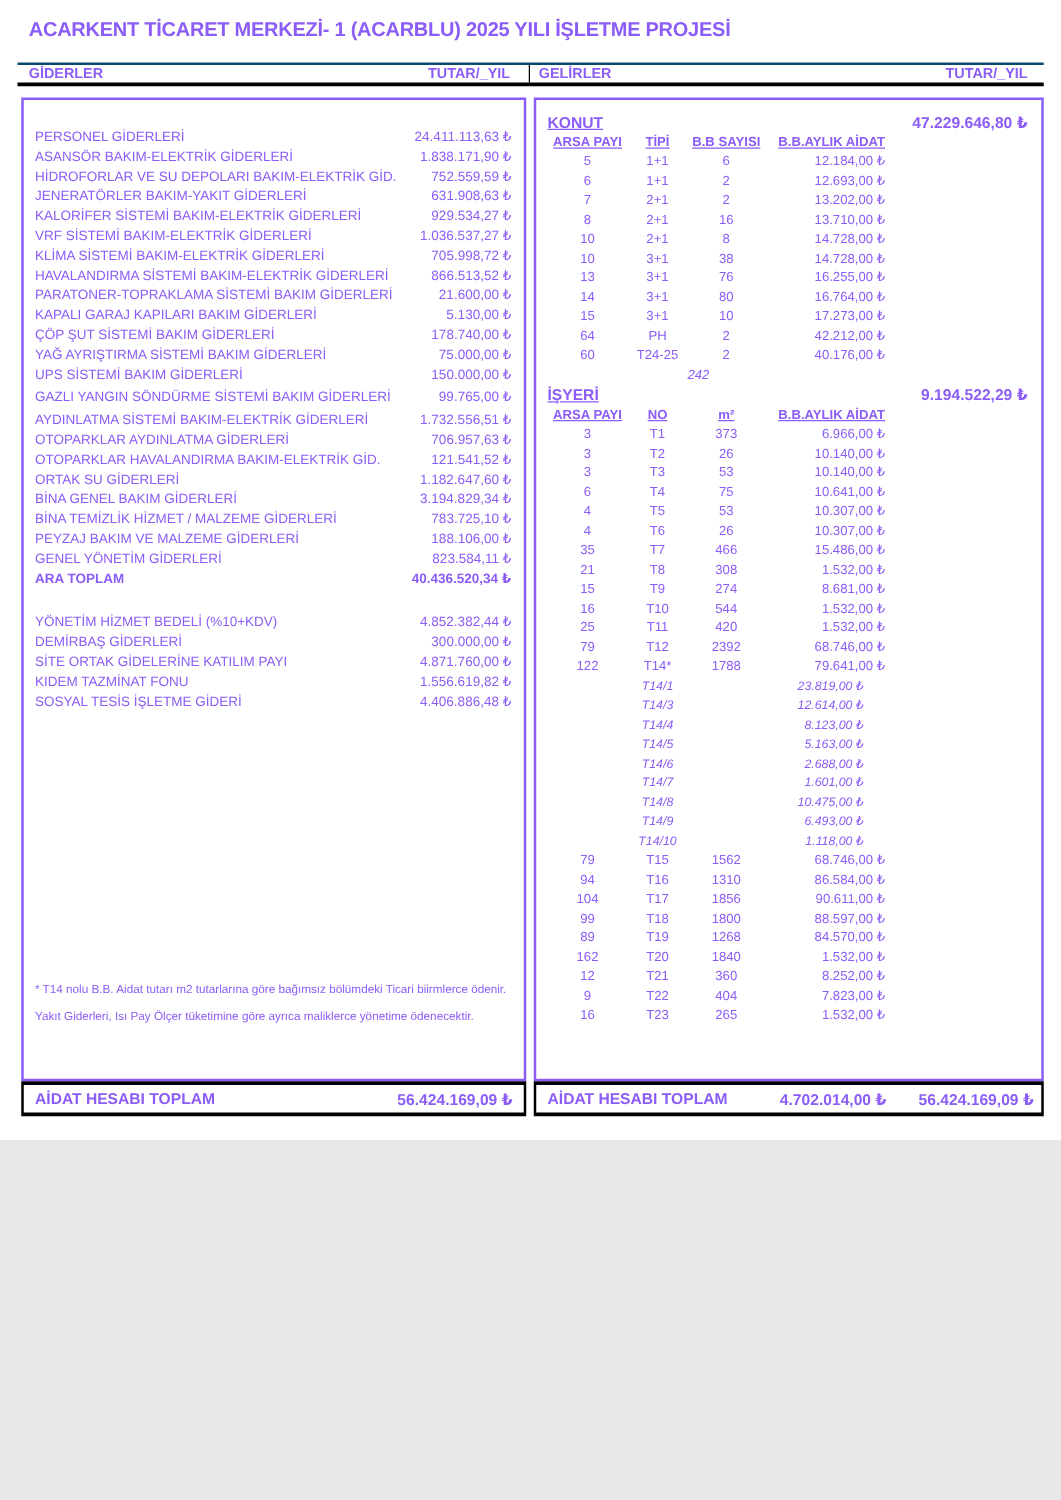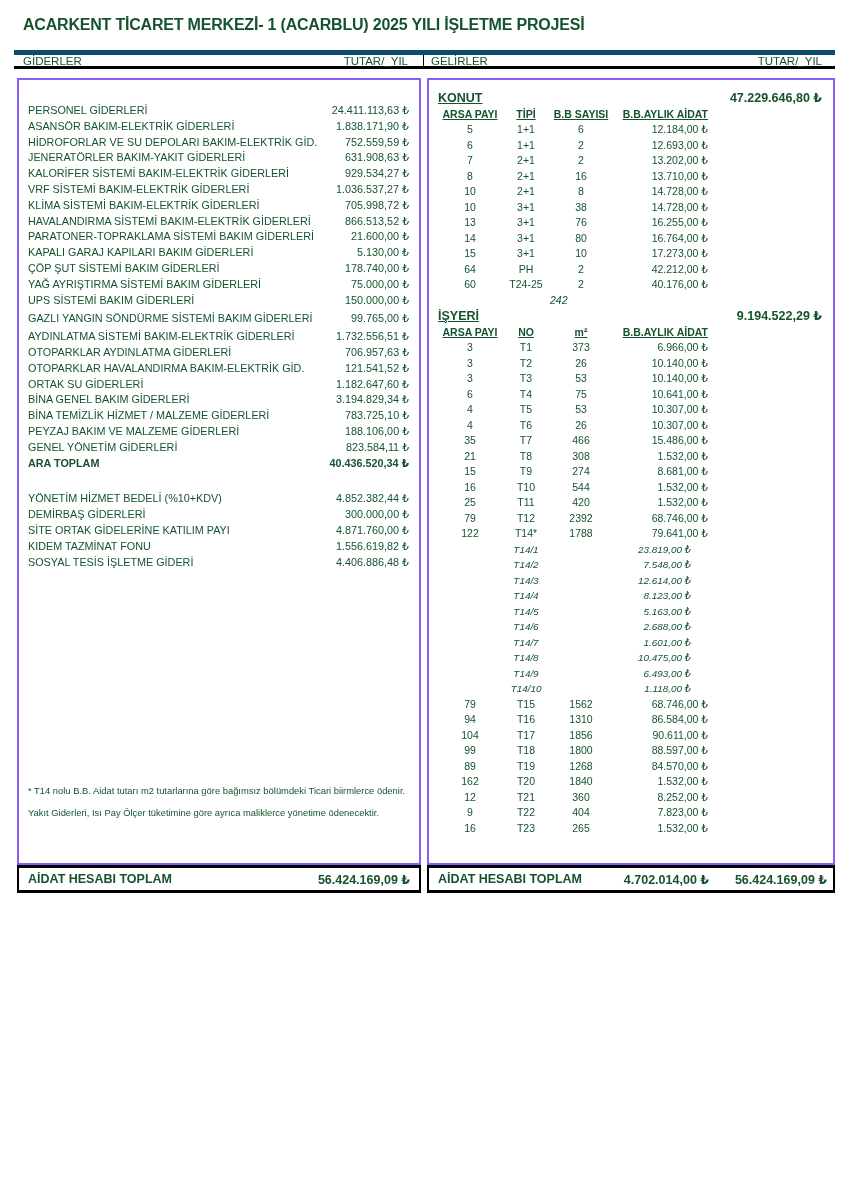--- a/index.html
+++ b/index.html
@@ -5,8 +5,8 @@
   * { margin:0; padding:0; box-sizing:border-box; }
   html,body { background:#e8e8e8; }
   .page {
-    position:relative; width:849px; height:1200px; background:#ffffff;
-    font-family:"Liberation Sans","DejaVu Sans",sans-serif; color:#14532d;
+    position:relative; width:849px; height:912px; background:#ffffff;
+    font-family:"Liberation Sans","DejaVu Sans",sans-serif; color:#8b5cf6;
     margin:0 auto; overflow:hidden;
   }
   .title {

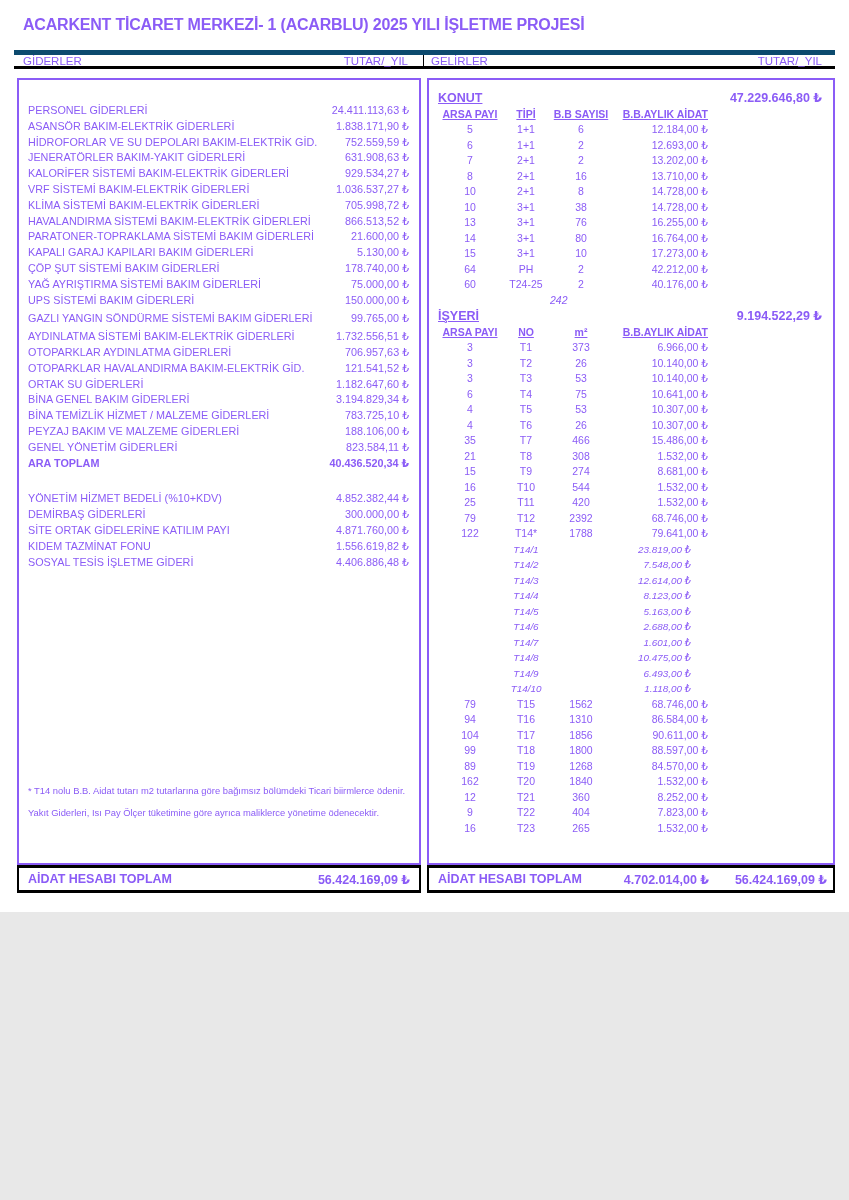--- a/index.html
+++ b/index.html
@@ -16,8 +16,8 @@
   
   .hdr {
     position:absolute; left:14px; top:50px; width:821px; height:19px;
-    border-top:5px solid #0c4a6e; border-bottom:3px solid #000;
-    display:flex; font-weight:normal; font-size:11.5px;
+    border-top:2px solid #0c4a6e; border-bottom:3px solid #000;
+    display:flex; font-weight:bold; font-size:11.5px;
   }
   .hdr-left {
     width:410px; border-right:1px solid #000;

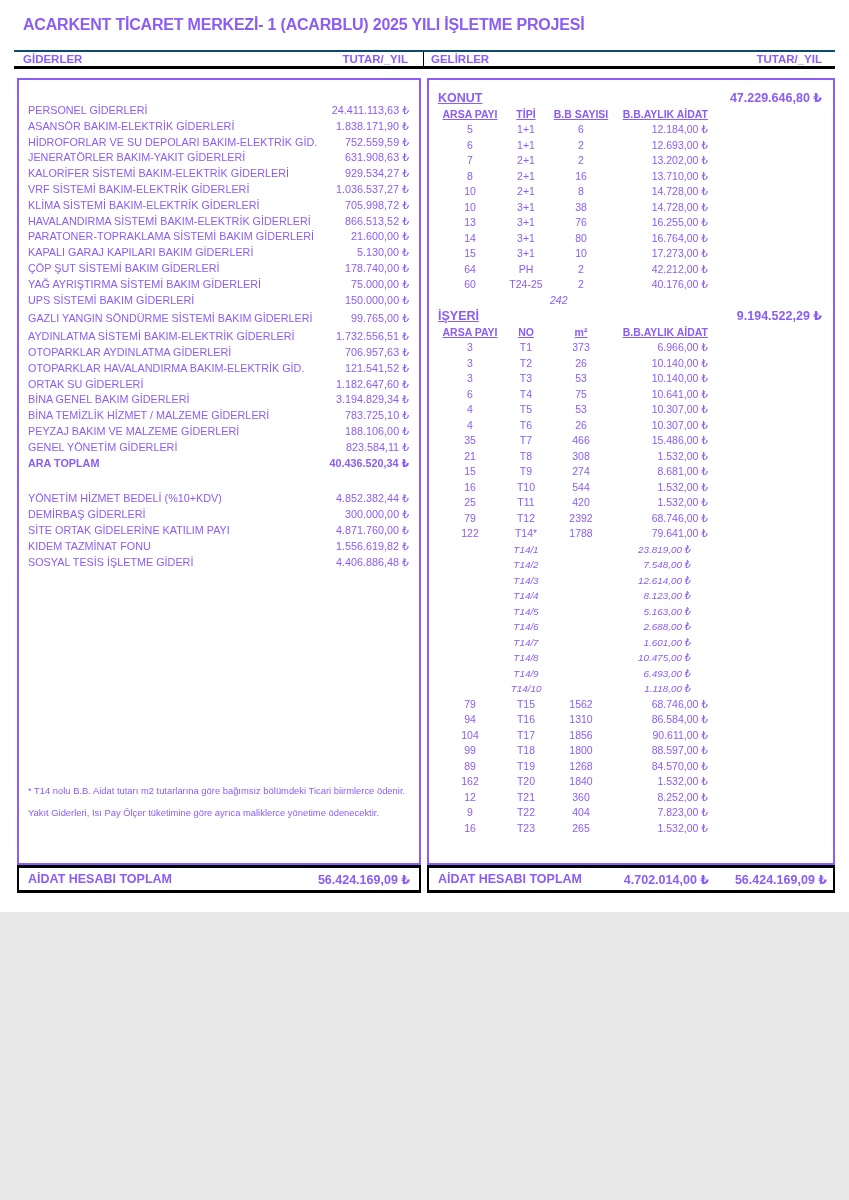--- a/index.html
+++ b/index.html
@@ -389,12 +389,6 @@
         </div>
         <div class="irow it">
           <span class="ic c1"></span>
-          <span class="ic c2">T14/2</span>
-          <span class="ic c3"></span>
-          <span class="ic c4">7.548,00 ₺</span>
-        </div>
-        <div class="irow it">
-          <span class="ic c1"></span>
           <span class="ic c2">T14/3</span>
           <span class="ic c3"></span>
           <span class="ic c4">12.614,00 ₺</span>

